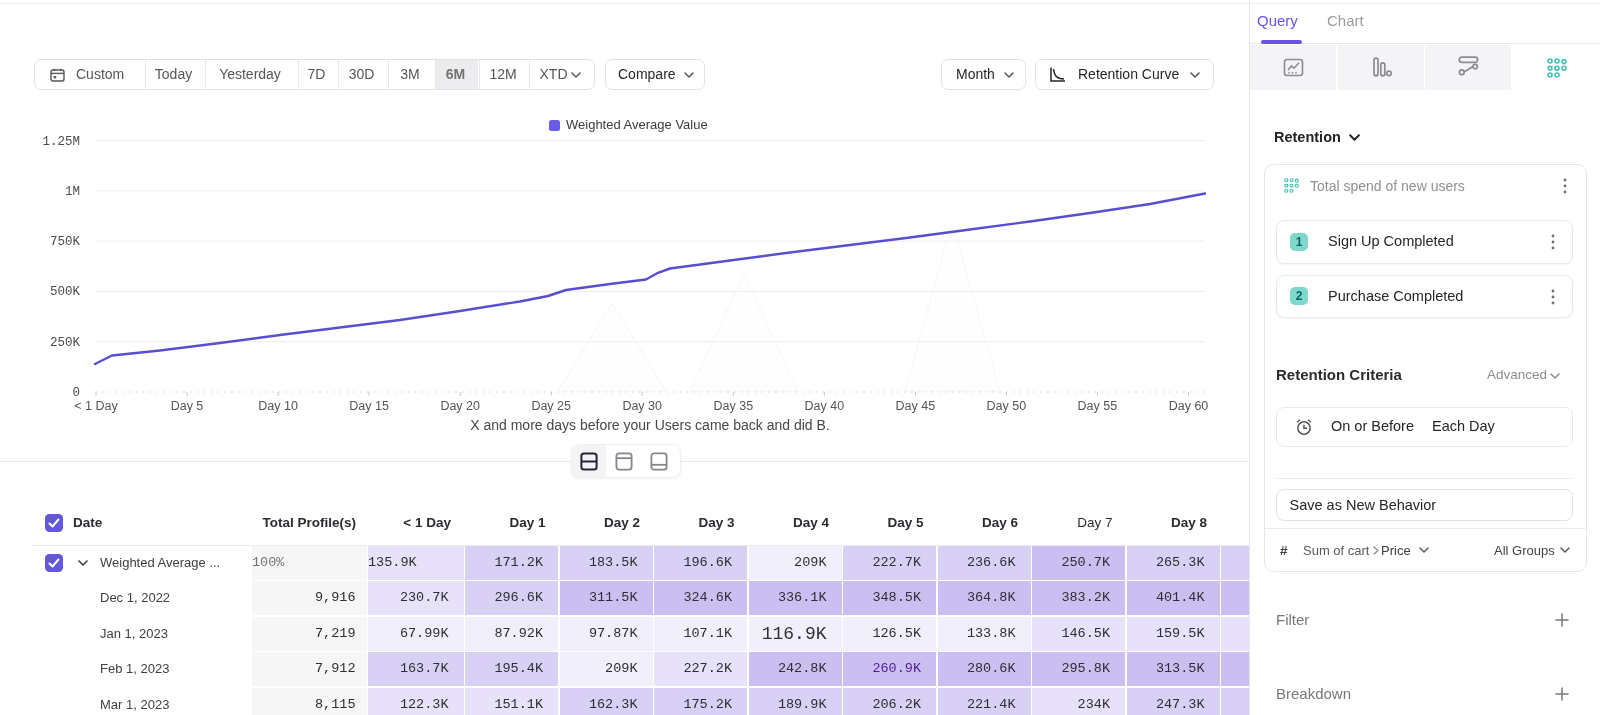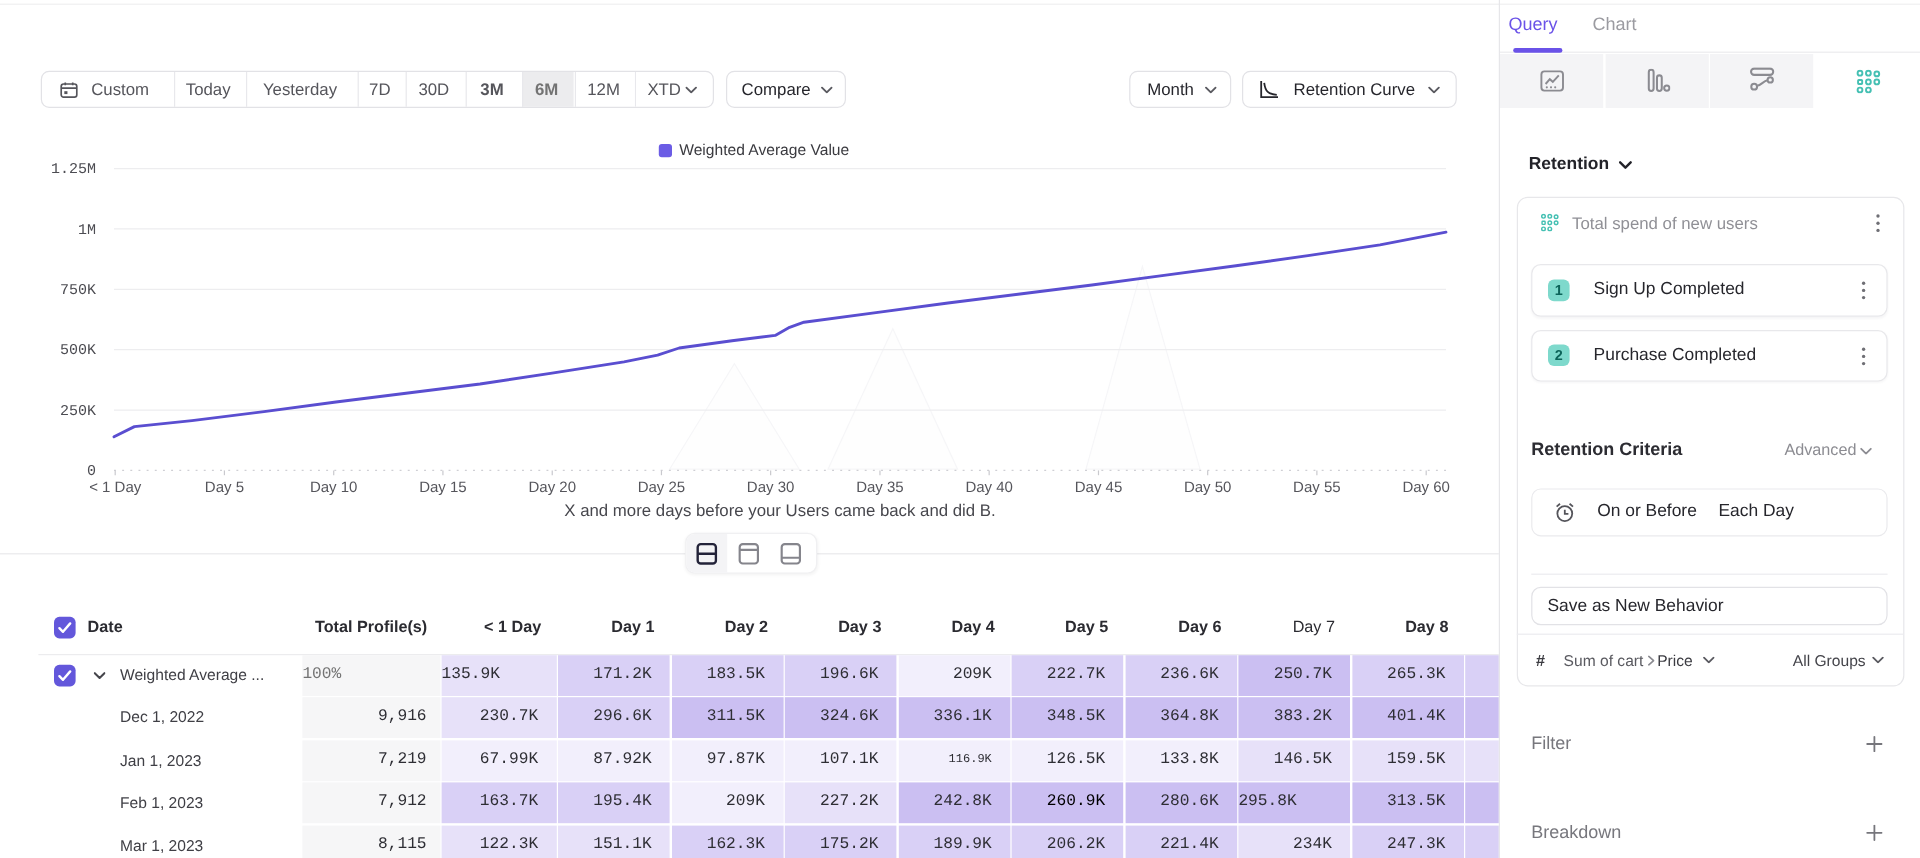--- a/index.html
+++ b/index.html
@@ -31,7 +31,7 @@
 <div class="abs" style="left:337.5px;top:60px;width:49.0px;height:29px;border-left:1px solid #e8e8ec;box-sizing:border-box"></div>
 <div class="abs" style="left:336.5px;top:60px;width:50px;text-align:center;height:29px;line-height:29px;font-size:14px;font-weight:400;color:#55555b">30D</div>
 <div class="abs" style="left:387.5px;top:60px;width:46.0px;height:29px;border-left:1px solid #e8e8ec;box-sizing:border-box"></div>
-<div class="abs" style="left:386.5px;top:60px;width:47px;text-align:center;height:29px;line-height:29px;font-size:14px;font-weight:700;color:#55555b">3M</div>
+<div class="abs" style="left:386.5px;top:60px;width:47px;text-align:center;height:29px;line-height:29px;font-size:14px;font-weight:400;color:#55555b">3M</div>
 <div class="abs" style="left:434.5px;top:60px;width:43.5px;height:29px;background:#ececee;border-left:1px solid #e8e8ec;box-sizing:border-box"></div>
 <div class="abs" style="left:433.5px;top:60px;width:44px;text-align:center;height:29px;line-height:29px;font-size:14px;font-weight:700;color:#737373">6M</div>
 <div class="abs" style="left:479px;top:60px;width:49px;height:29px;border-left:1px solid #e8e8ec;box-sizing:border-box"></div>

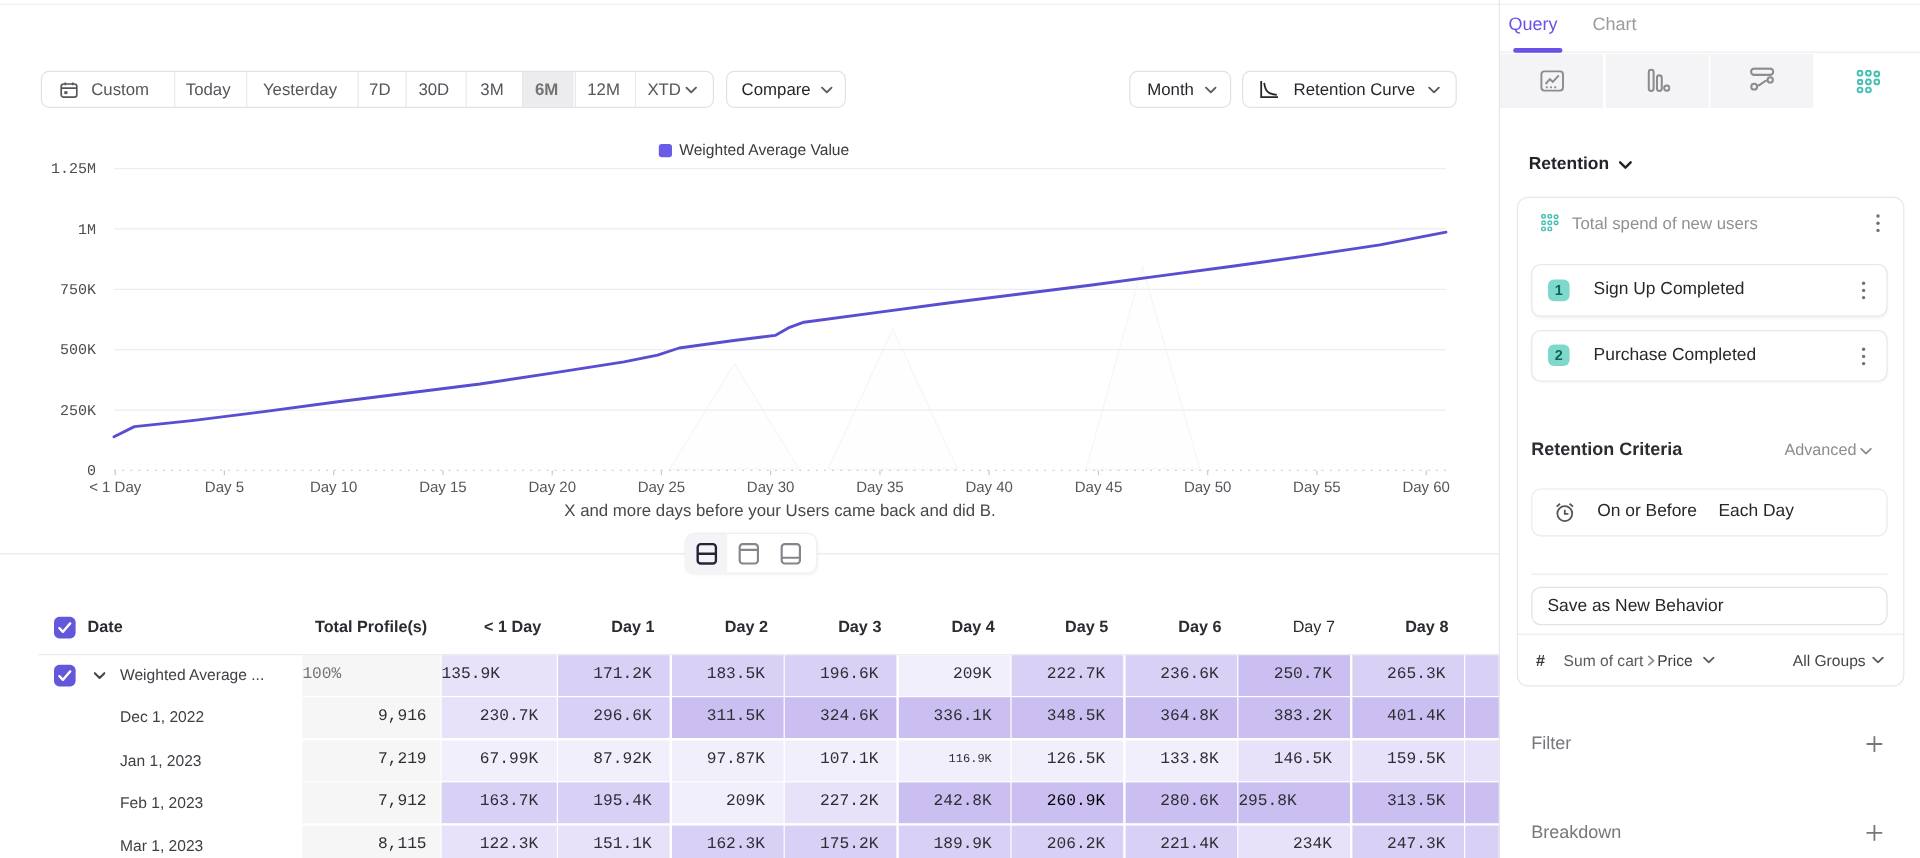--- a/index.html
+++ b/index.html
@@ -183,7 +183,7 @@
 <div class="mono abs" style="left:465px;top:616.5px;width:78.0px;height:34px;line-height:34px;font-size:13.5px;color:#2e2e34;text-align:right;background:#f2effc;padding-right:15px">87.92K</div>
 <div class="mono abs" style="left:559.5px;top:616.5px;width:78.0px;height:34px;line-height:34px;font-size:13.5px;color:#2e2e34;text-align:right;background:#f2effc;padding-right:15px">97.87K</div>
 <div class="mono abs" style="left:654px;top:616.5px;width:78.0px;height:34px;line-height:34px;font-size:13.5px;color:#2e2e34;text-align:right;background:#f2effc;padding-right:15px">107.1K</div>
-<div class="mono abs" style="left:748.5px;top:616.5px;width:78.0px;height:34px;line-height:34px;font-size:10px;color:#2e2e34;text-align:right;background:#f2effc;padding-right:15px">116.9K</div>
+<div class="mono abs" style="left:748.5px;top:616.5px;width:78.0px;height:34px;line-height:34px;font-size:18px;color:#2e2e34;text-align:right;background:#f2effc;padding-right:15px">116.9K</div>
 <div class="mono abs" style="left:843px;top:616.5px;width:78.0px;height:34px;line-height:34px;font-size:13.5px;color:#2e2e34;text-align:right;background:#f2effc;padding-right:15px">126.5K</div>
 <div class="mono abs" style="left:937.5px;top:616.5px;width:78.0px;height:34px;line-height:34px;font-size:13.5px;color:#2e2e34;text-align:right;background:#f2effc;padding-right:15px">133.8K</div>
 <div class="mono abs" style="left:1032px;top:616.5px;width:78.0px;height:34px;line-height:34px;font-size:13.5px;color:#2e2e34;text-align:right;background:#e7e1f9;padding-right:15px">146.5K</div>

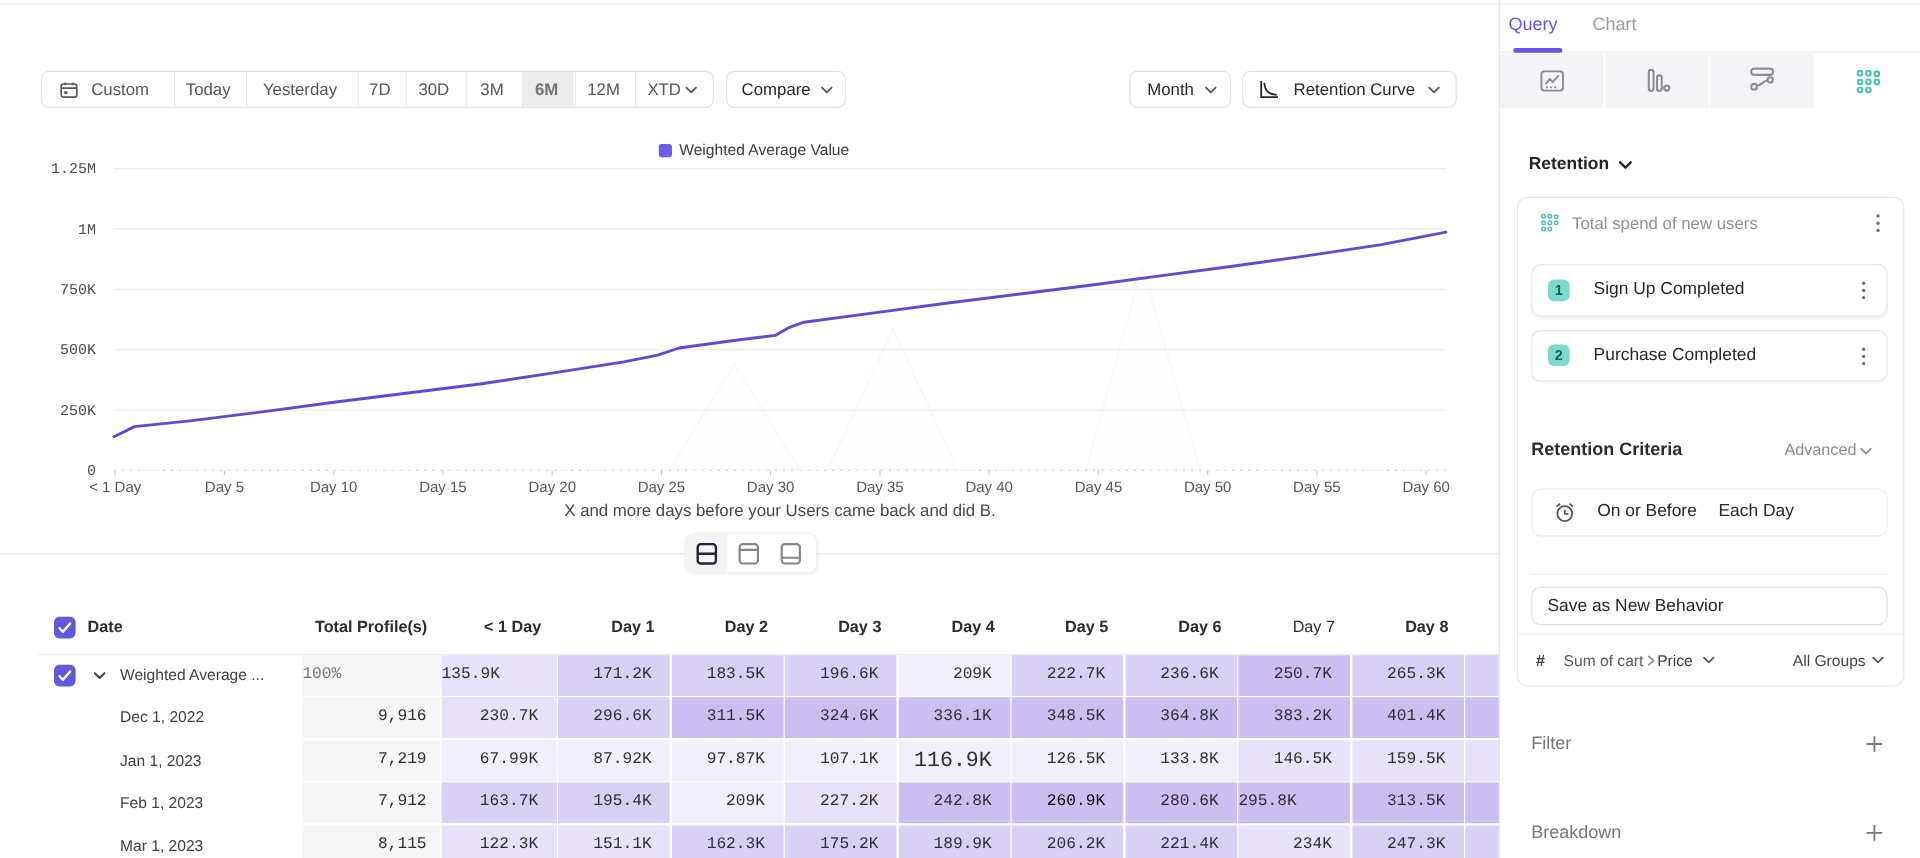--- a/index.html
+++ b/index.html
@@ -196,7 +196,7 @@
 <div class="mono abs" style="left:559.5px;top:652px;width:78.0px;height:34px;line-height:34px;font-size:13.5px;color:#2e2e34;text-align:right;background:#f2effc;padding-right:15px">209K</div>
 <div class="mono abs" style="left:654px;top:652px;width:78.0px;height:34px;line-height:34px;font-size:13.5px;color:#2e2e34;text-align:right;background:#e7e1f9;padding-right:15px">227.2K</div>
 <div class="mono abs" style="left:748.5px;top:652px;width:78.0px;height:34px;line-height:34px;font-size:13.5px;color:#2e2e34;text-align:right;background:#cbbff2;padding-right:15px">242.8K</div>
-<div class="mono abs" style="left:843px;top:652px;width:78.0px;height:34px;line-height:34px;font-size:13.5px;color:#000000;text-align:right;background:#cbbff2;padding-right:15px">260.9K</div>
+<div class="mono abs" style="left:843px;top:652px;width:78.0px;height:34px;line-height:34px;font-size:13.5px;color:#4c1d95;text-align:right;background:#cbbff2;padding-right:15px">260.9K</div>
 <div class="mono abs" style="left:937.5px;top:652px;width:78.0px;height:34px;line-height:34px;font-size:13.5px;color:#2e2e34;text-align:right;background:#cbbff2;padding-right:15px">280.6K</div>
 <div class="mono abs" style="left:1032px;top:652px;width:78.0px;height:34px;line-height:34px;font-size:13.5px;color:#2e2e34;text-align:left;background:#cbbff2;padding-right:15px">295.8K</div>
 <div class="mono abs" style="left:1126.5px;top:652px;width:78.0px;height:34px;line-height:34px;font-size:13.5px;color:#2e2e34;text-align:right;background:#cbbff2;padding-right:15px">313.5K</div>

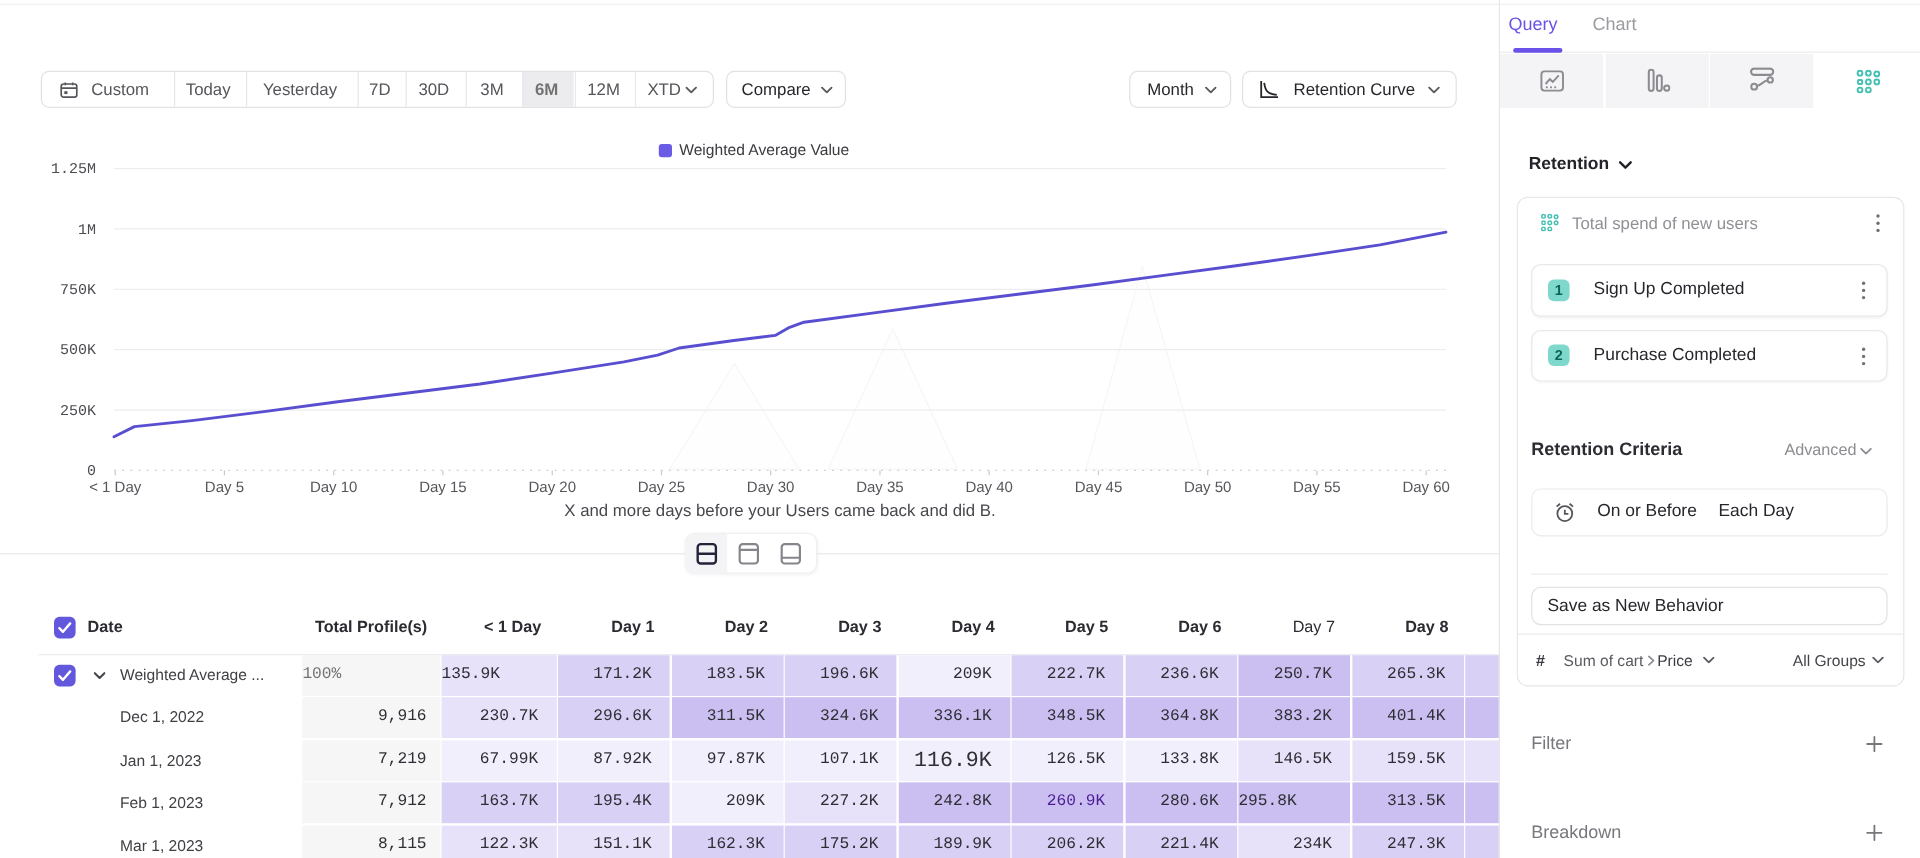--- a/index.html
+++ b/index.html
@@ -198,7 +198,7 @@
 <div class="mono abs" style="left:748.5px;top:652px;width:78.0px;height:34px;line-height:34px;font-size:13.5px;color:#2e2e34;text-align:right;background:#cbbff2;padding-right:15px">242.8K</div>
 <div class="mono abs" style="left:843px;top:652px;width:78.0px;height:34px;line-height:34px;font-size:13.5px;color:#4c1d95;text-align:right;background:#cbbff2;padding-right:15px">260.9K</div>
 <div class="mono abs" style="left:937.5px;top:652px;width:78.0px;height:34px;line-height:34px;font-size:13.5px;color:#2e2e34;text-align:right;background:#cbbff2;padding-right:15px">280.6K</div>
-<div class="mono abs" style="left:1032px;top:652px;width:78.0px;height:34px;line-height:34px;font-size:13.5px;color:#2e2e34;text-align:left;background:#cbbff2;padding-right:15px">295.8K</div>
+<div class="mono abs" style="left:1032px;top:652px;width:78.0px;height:34px;line-height:34px;font-size:13.5px;color:#2e2e34;text-align:right;background:#cbbff2;padding-right:15px">295.8K</div>
 <div class="mono abs" style="left:1126.5px;top:652px;width:78.0px;height:34px;line-height:34px;font-size:13.5px;color:#2e2e34;text-align:right;background:#cbbff2;padding-right:15px">313.5K</div>
 <div class="abs" style="left:1221px;top:652px;width:28px;height:34px;background:#cbbff2"></div>
 <div class="abs" style="left:100px;top:687.5px;height:34px;line-height:34px;font-size:13px;color:#3f3f45">Mar 1, 2023</div>

